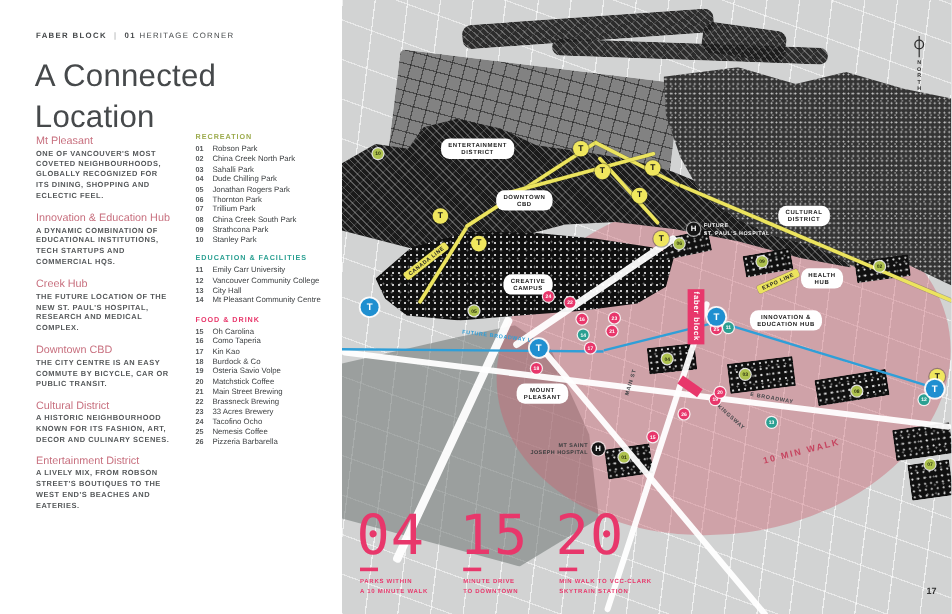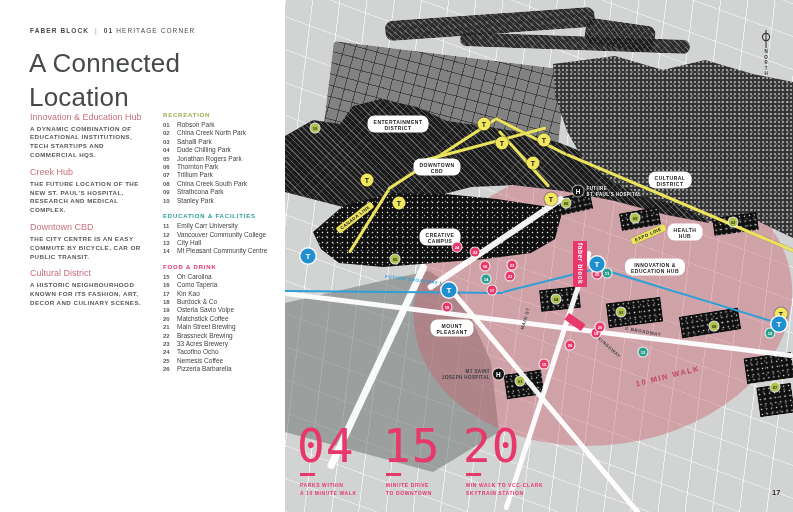--- a/index.html
+++ b/index.html
@@ -95,6 +95,10 @@
 Location</div>
     <div id="sidebar">
         <div class="side-section">
+          <div class="side-heading">Mt Pleasant</div>
+          <div class="side-body">ONE OF VANCOUVER'S MOST COVETED NEIGHBOURHOODS, GLOBALLY RECOGNIZED FOR ITS DINING, SHOPPING AND ECLECTIC FEEL.</div>
+        </div>
+        <div class="side-section">
           <div class="side-heading">Innovation &amp; Education Hub</div>
           <div class="side-body">A DYNAMIC COMBINATION OF EDUCATIONAL INSTITUTIONS, TECH STARTUPS AND COMMERCIAL HQS.</div>
         </div>

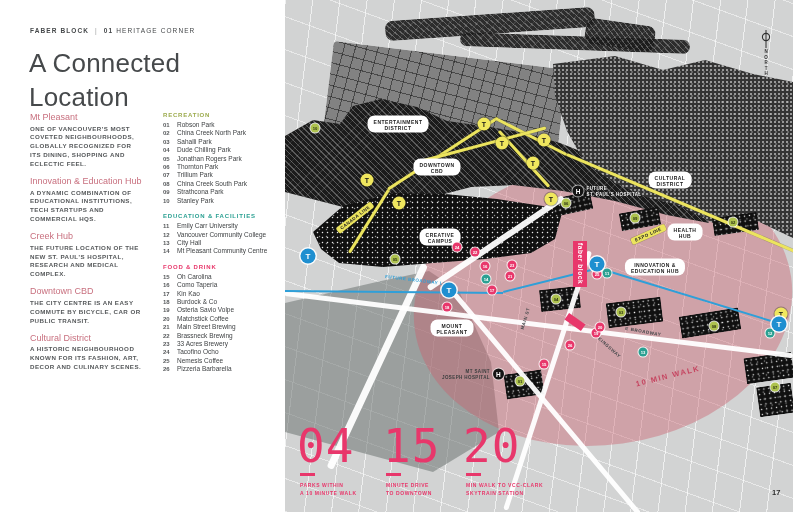--- a/index.html
+++ b/index.html
@@ -114,6 +114,10 @@
           <div class="side-heading">Cultural District</div>
           <div class="side-body">A HISTORIC NEIGHBOURHOOD KNOWN FOR ITS FASHION, ART, DECOR AND CULINARY SCENES.</div>
         </div>
+        <div class="side-section">
+          <div class="side-heading">Entertainment District</div>
+          <div class="side-body">A LIVELY MIX, FROM ROBSON STREET'S BOUTIQUES TO THE WEST END'S BEACHES AND EATERIES.</div>
+        </div>
       </div>
     <div id="legend">
         <div class="legend-section">

